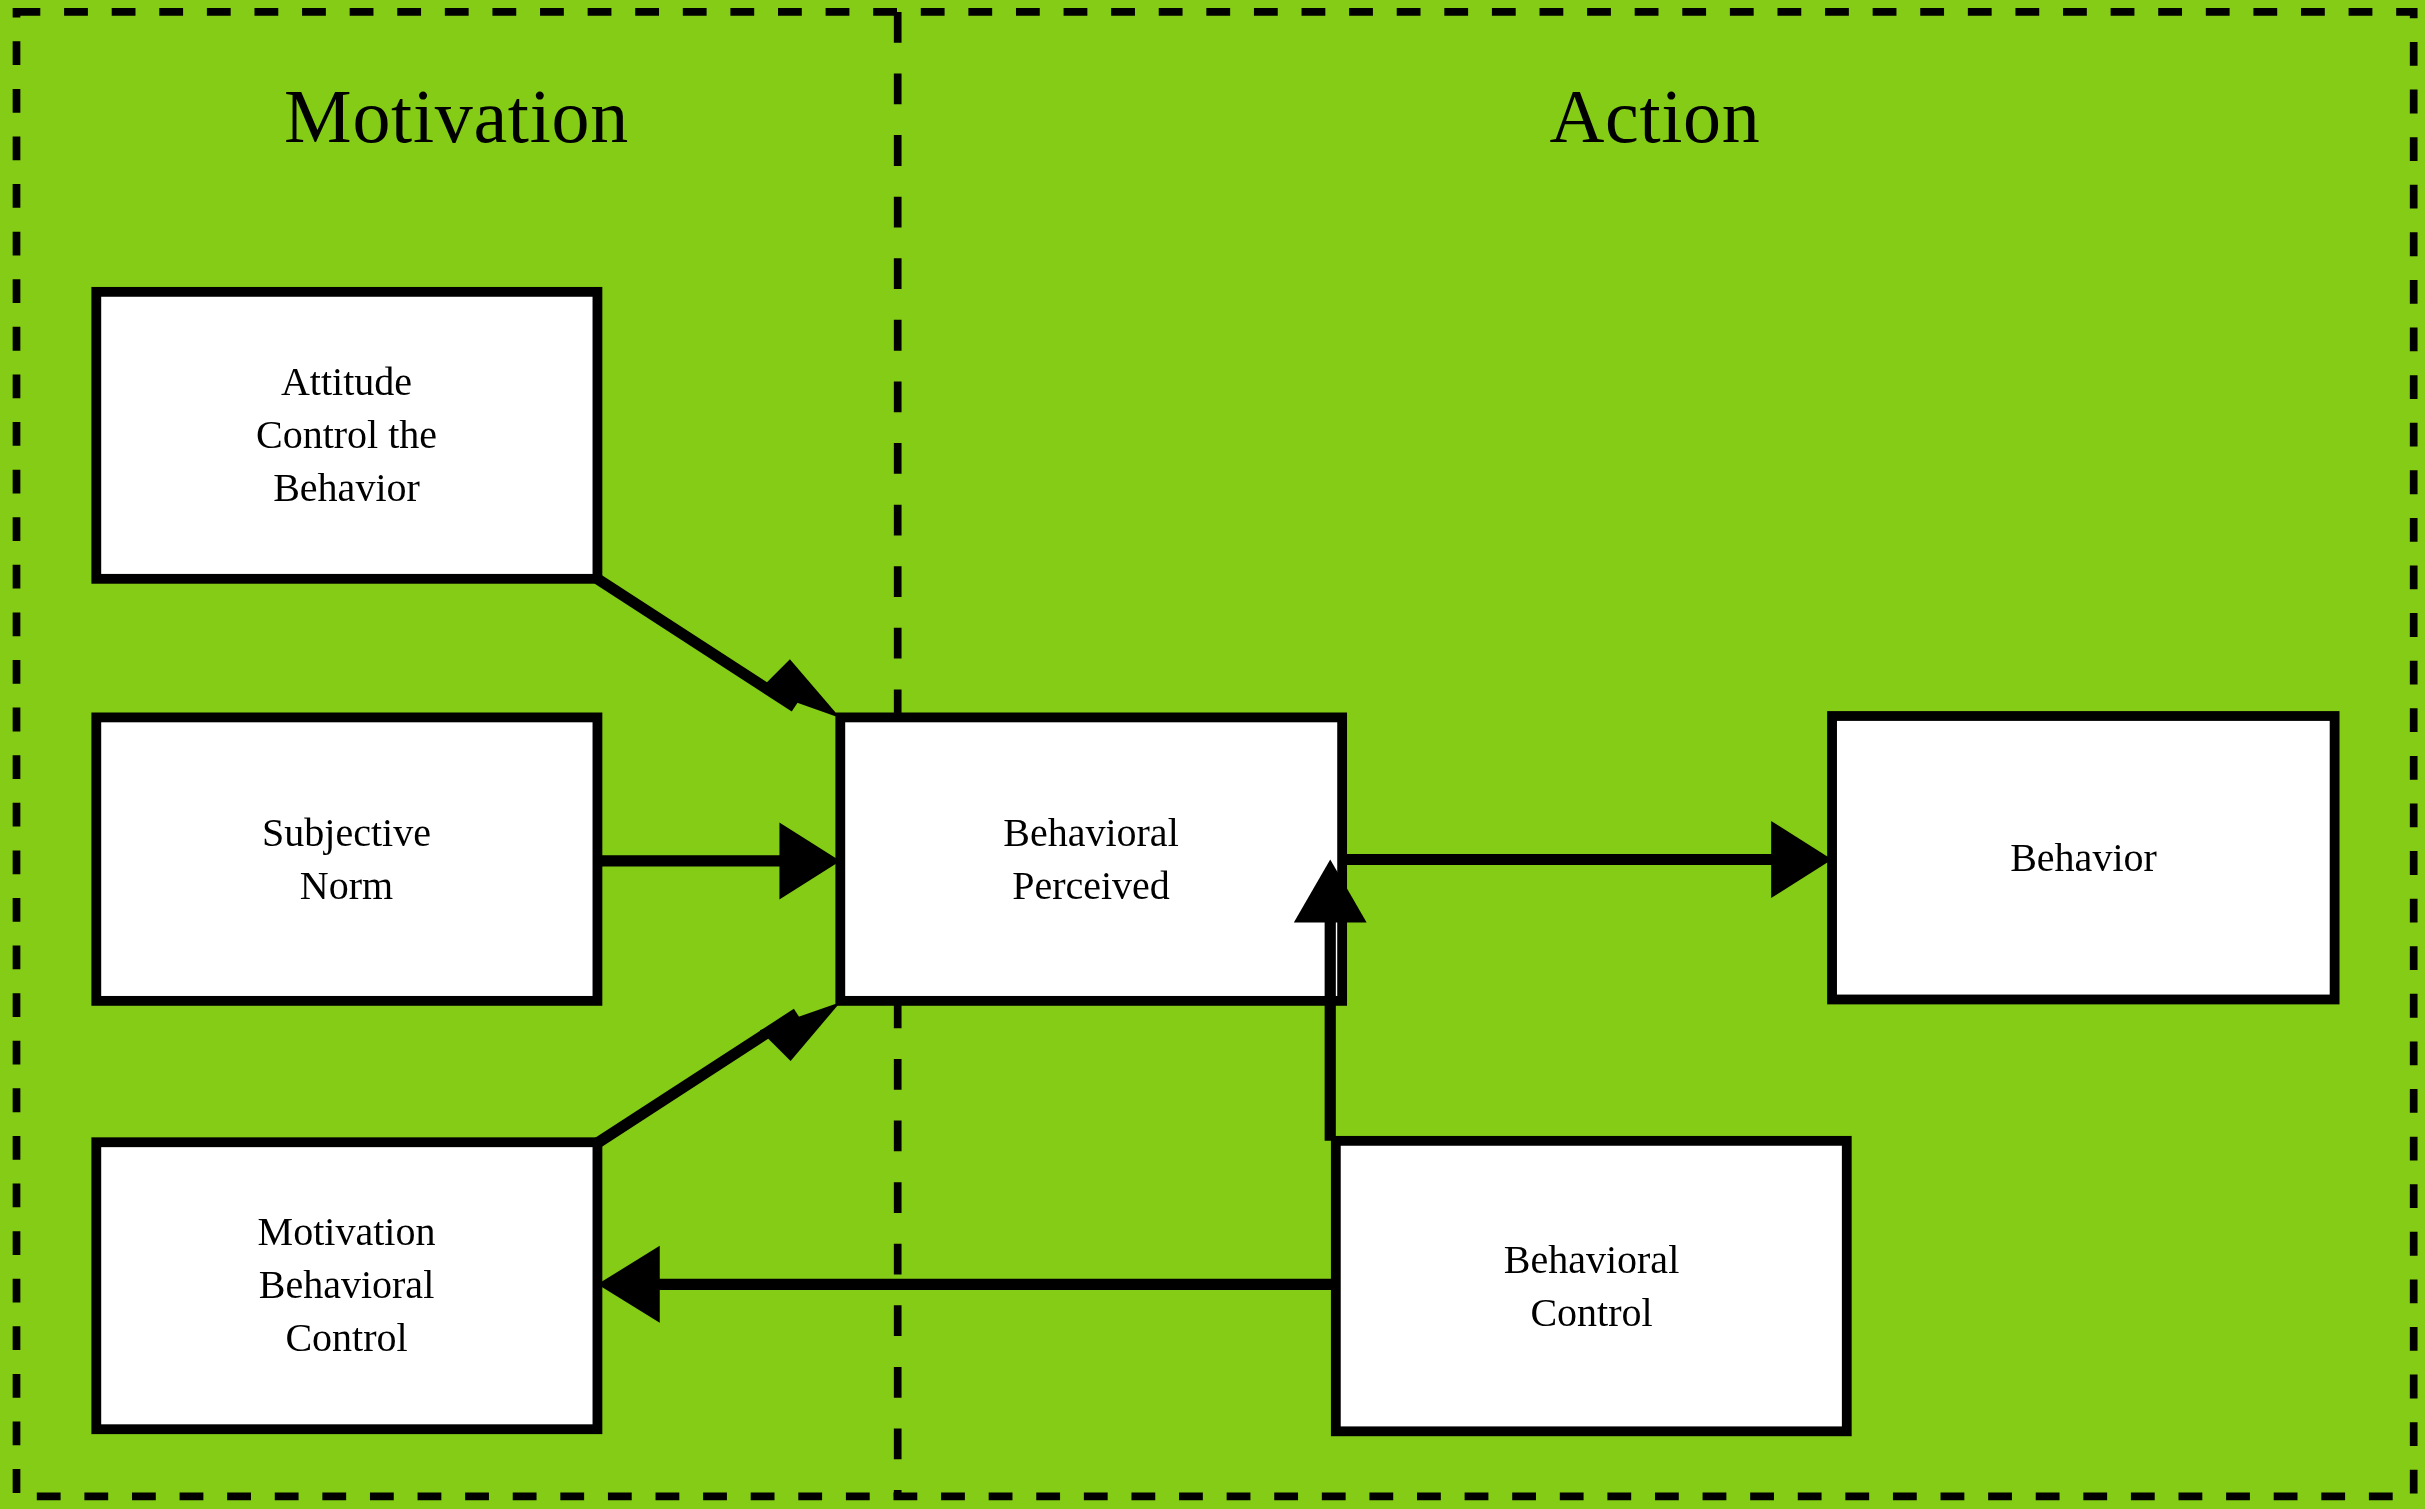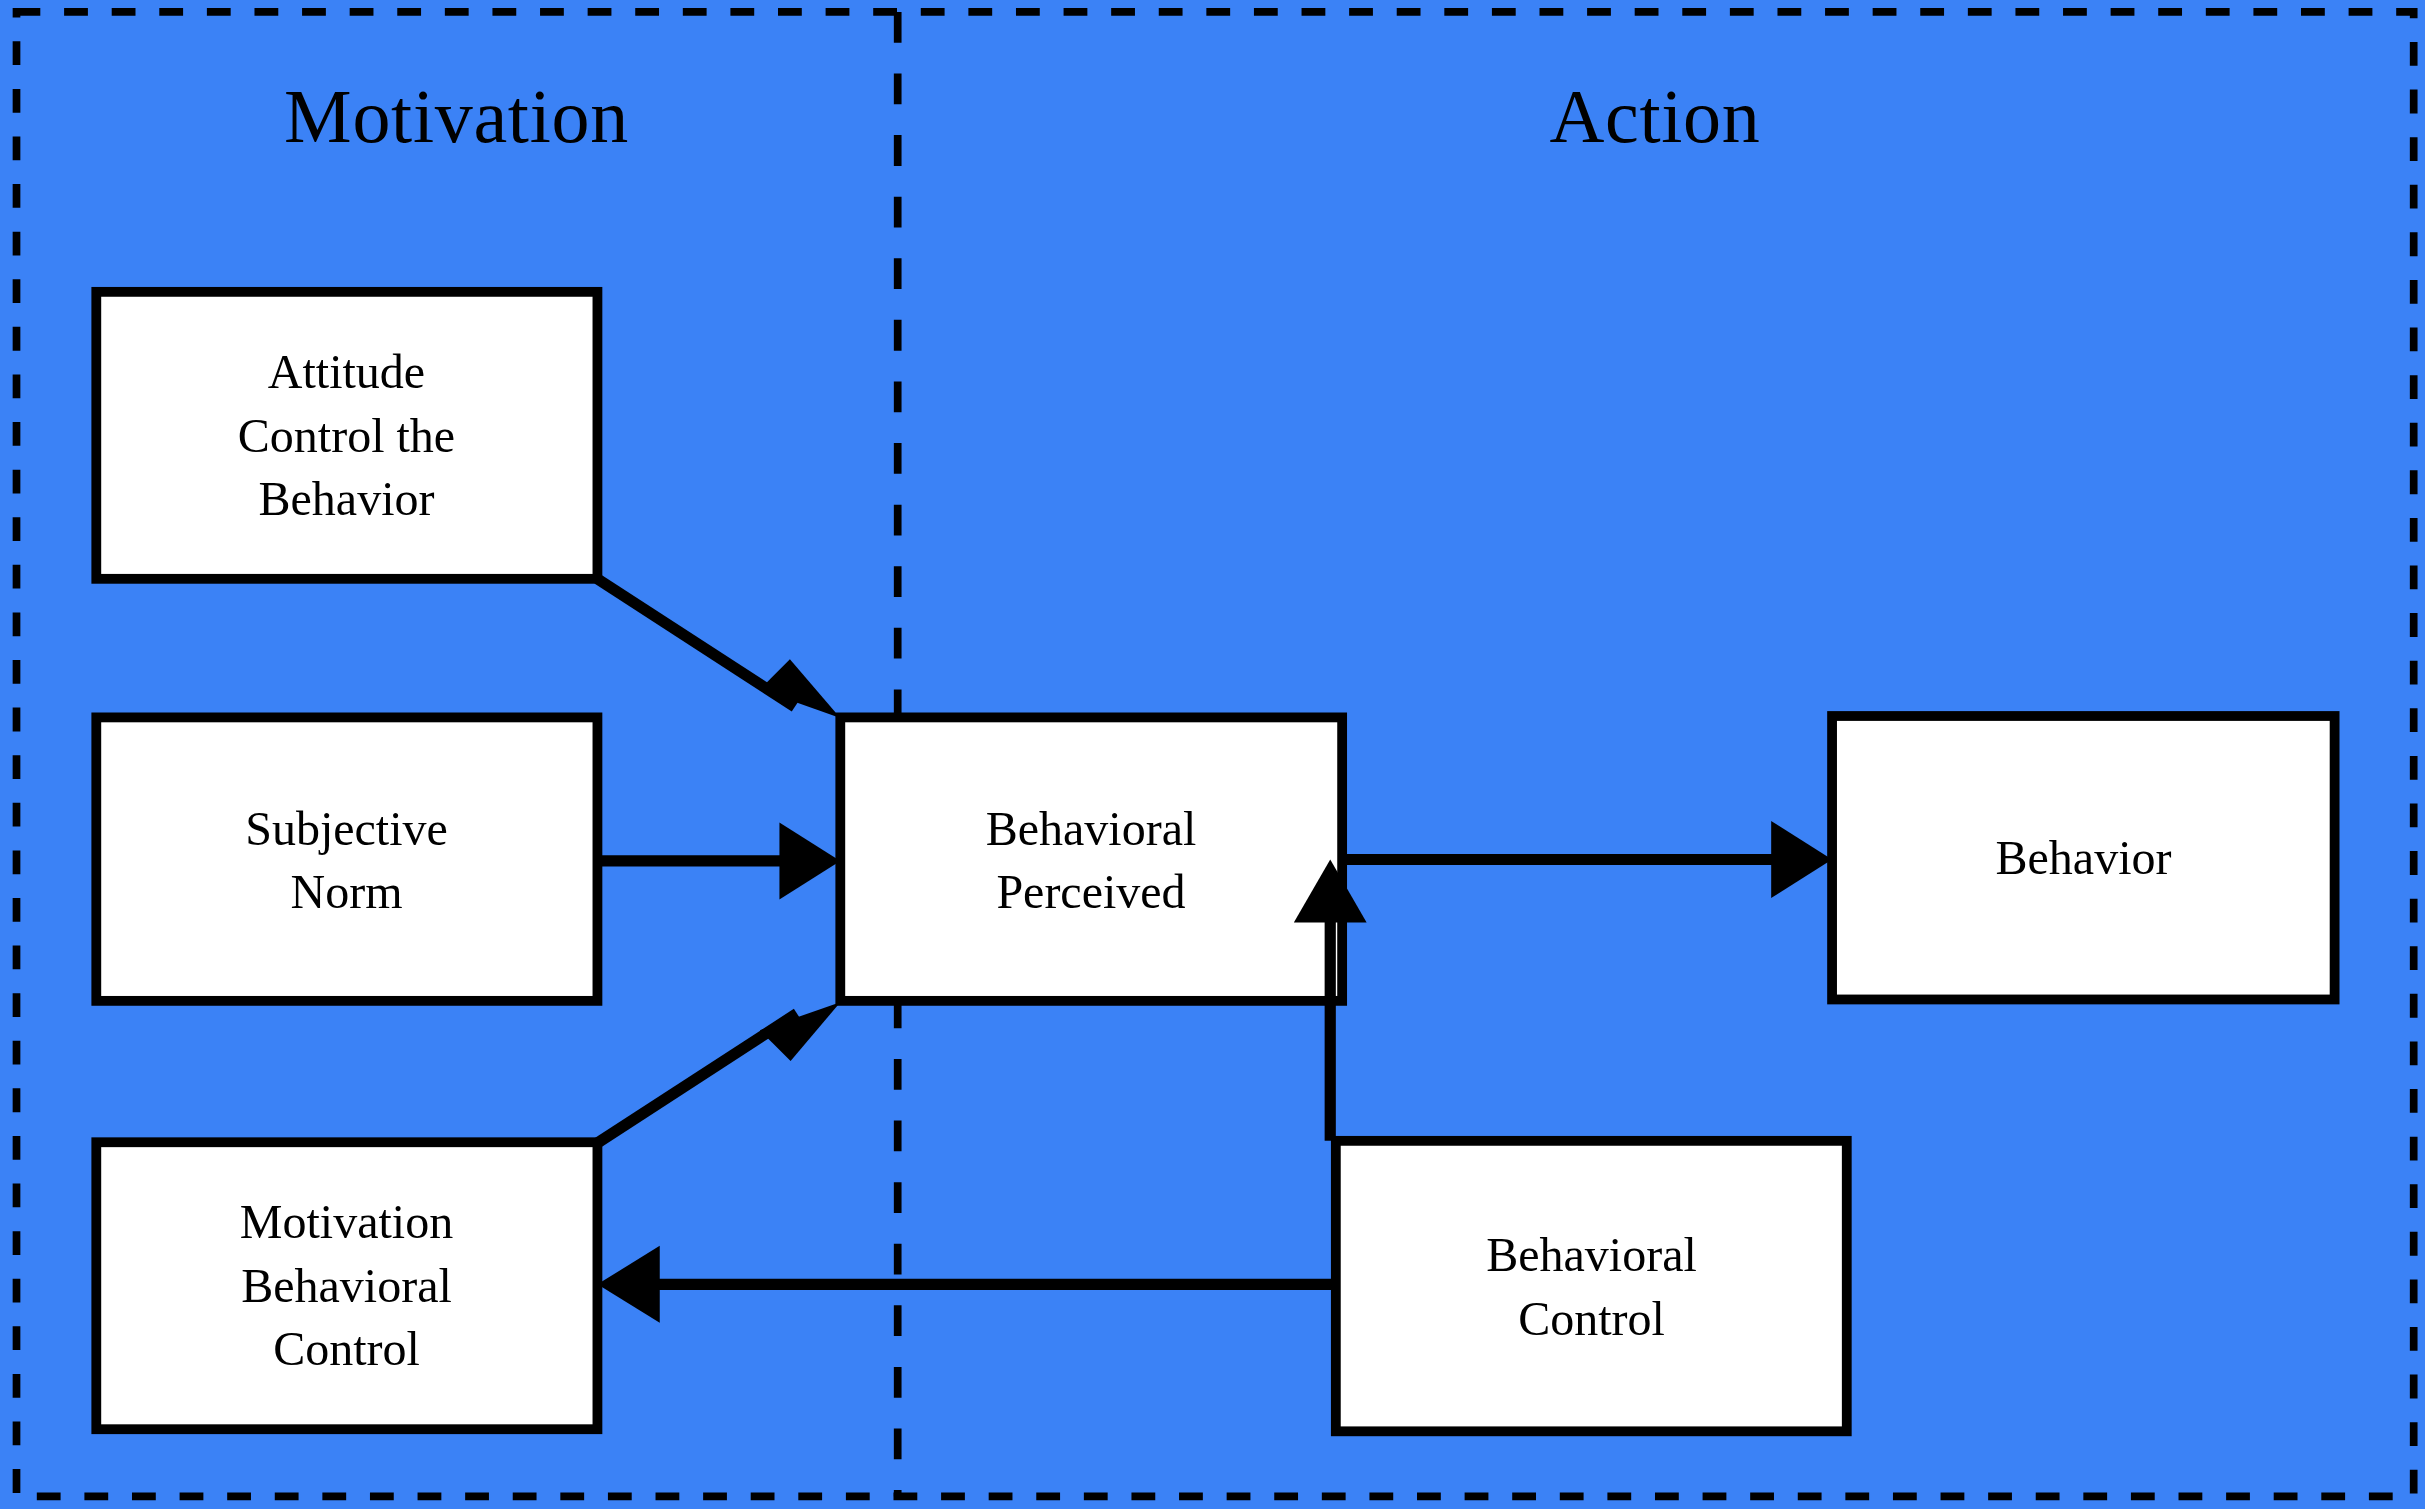--- a/index.html
+++ b/index.html
@@ -14,7 +14,7 @@
     position: relative;
     width: 2426px;
     height: 1509px;
-    background: #3b82f6;
+    background: #84cc16;
     overflow: hidden;
   }
   #diagram-svg {

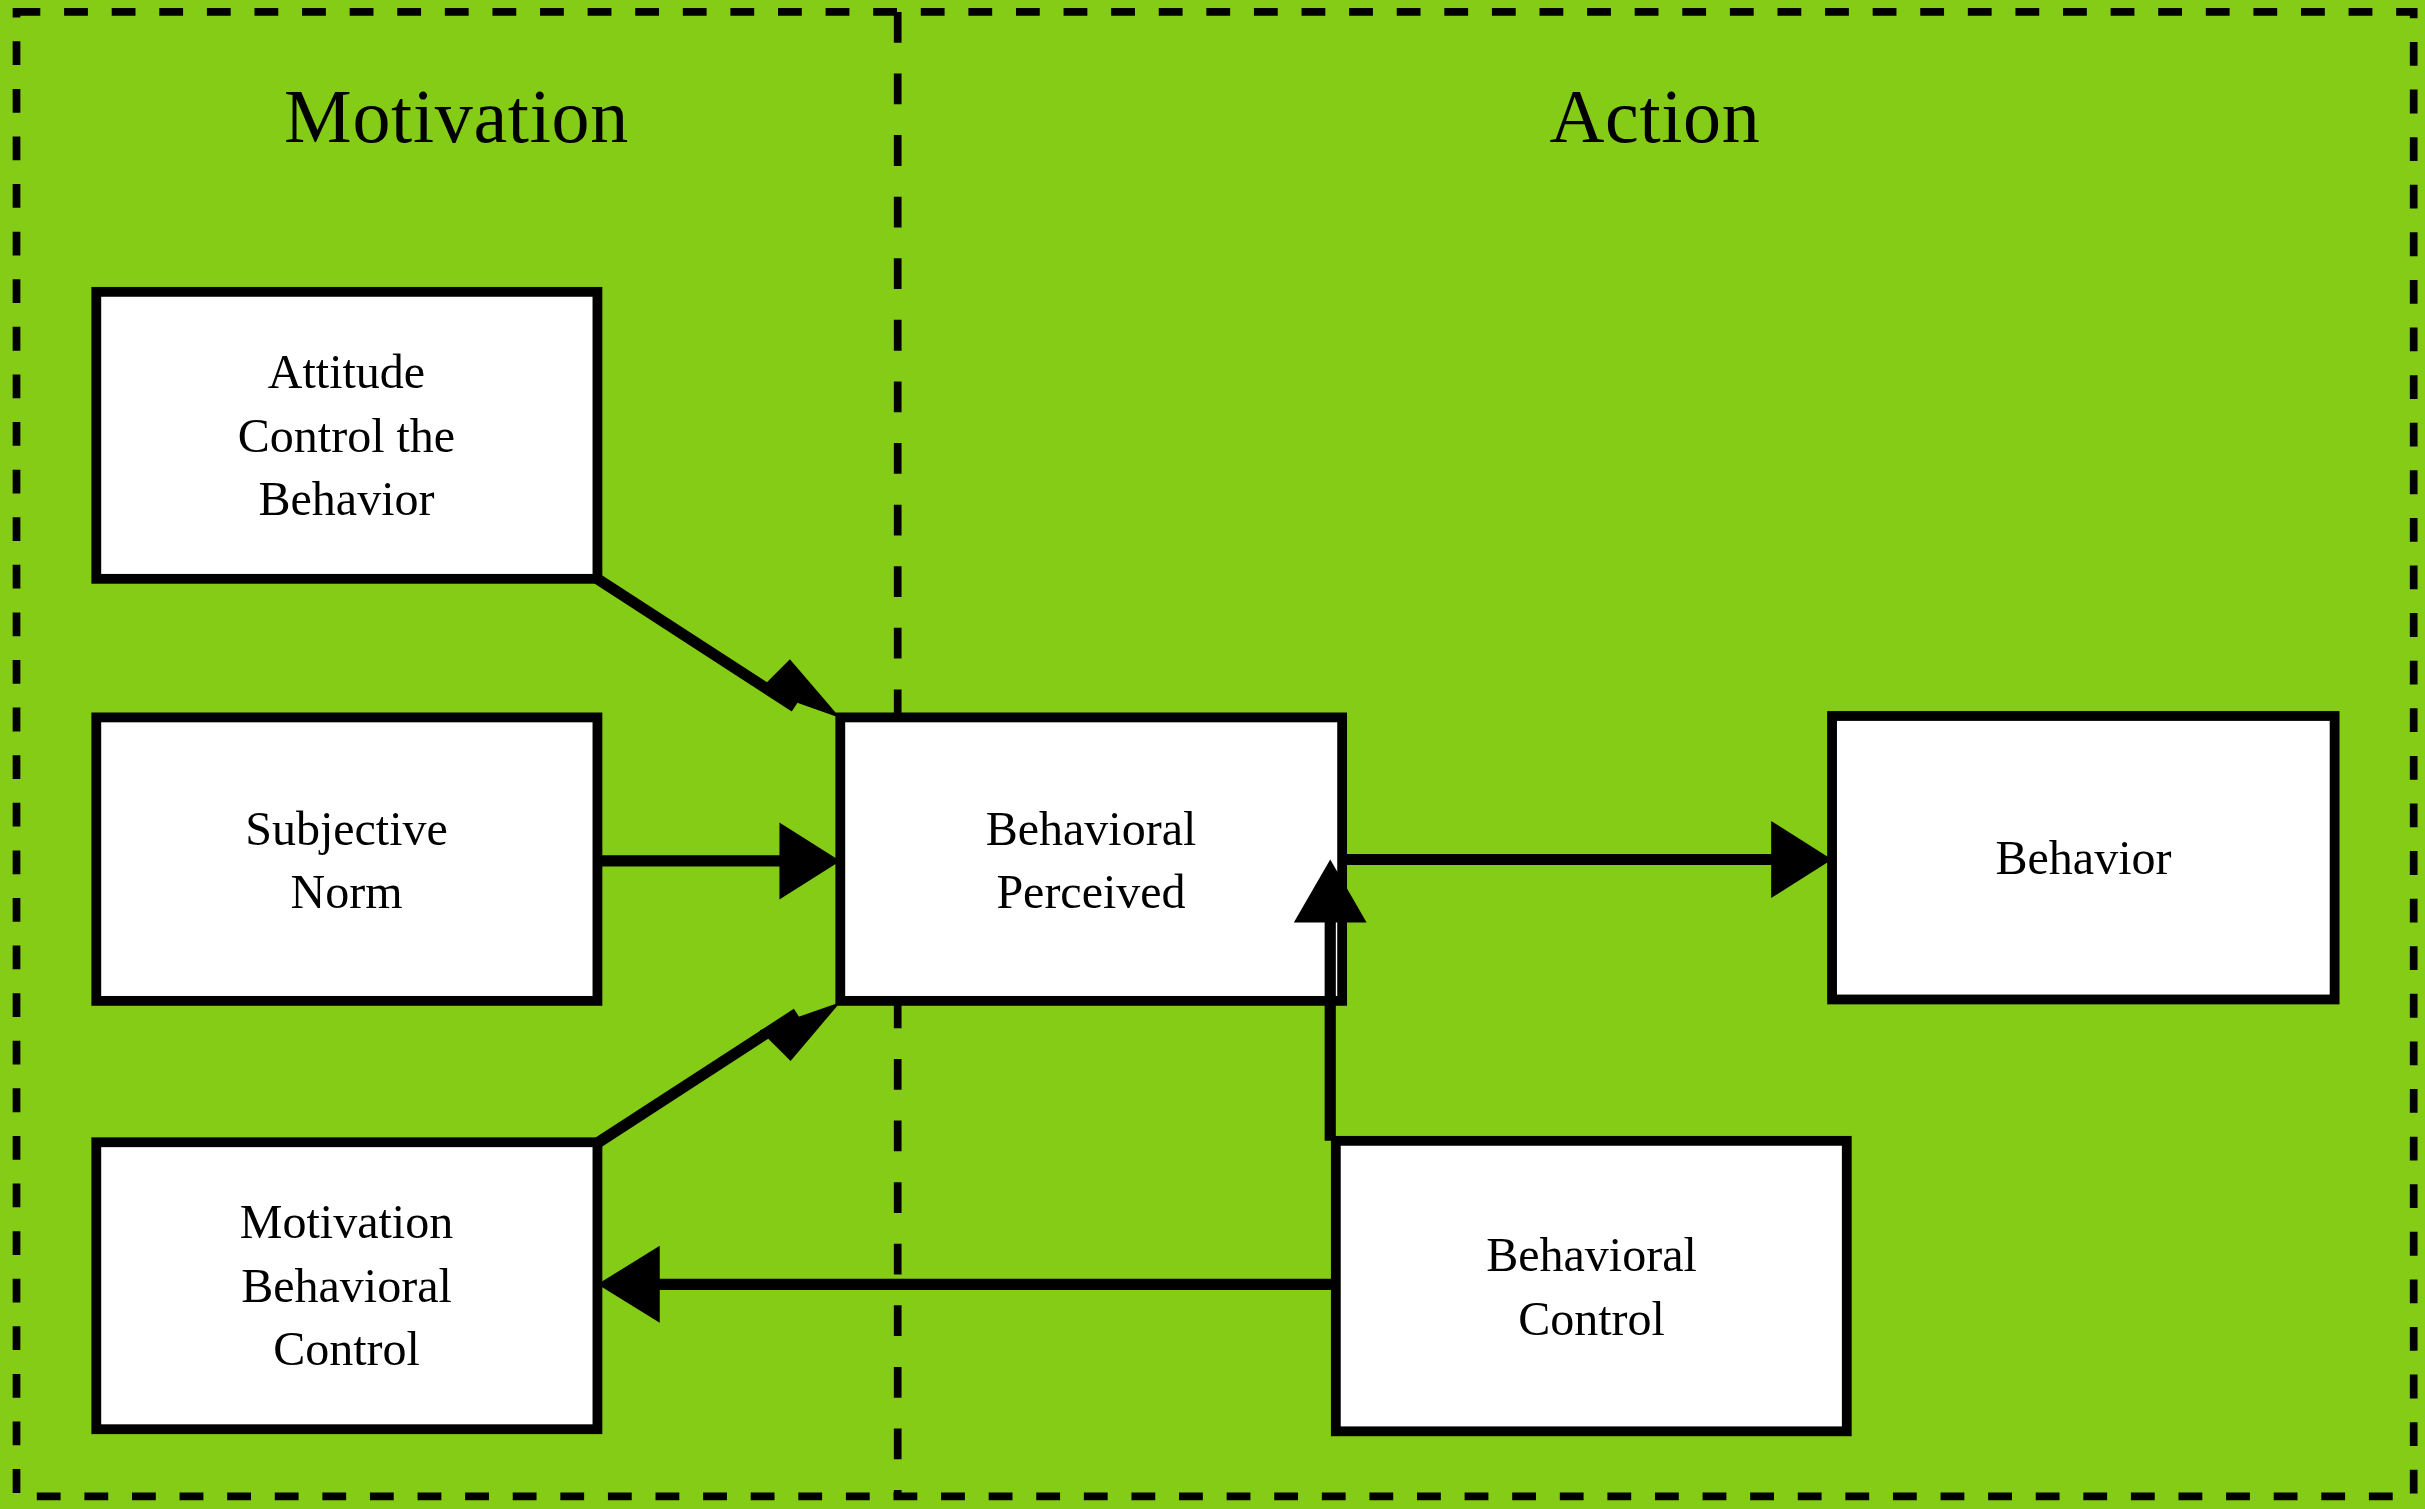--- a/index.html
+++ b/index.html
@@ -44,7 +44,7 @@
     text-align: center;
     color: #000000;
     font-family: "Liberation Serif", "DejaVu Serif", serif;
-    font-size: 48px;
+    font-size: 40px;
     line-height: 1.32;
     padding: 0 7px;
     box-sizing: border-box;

